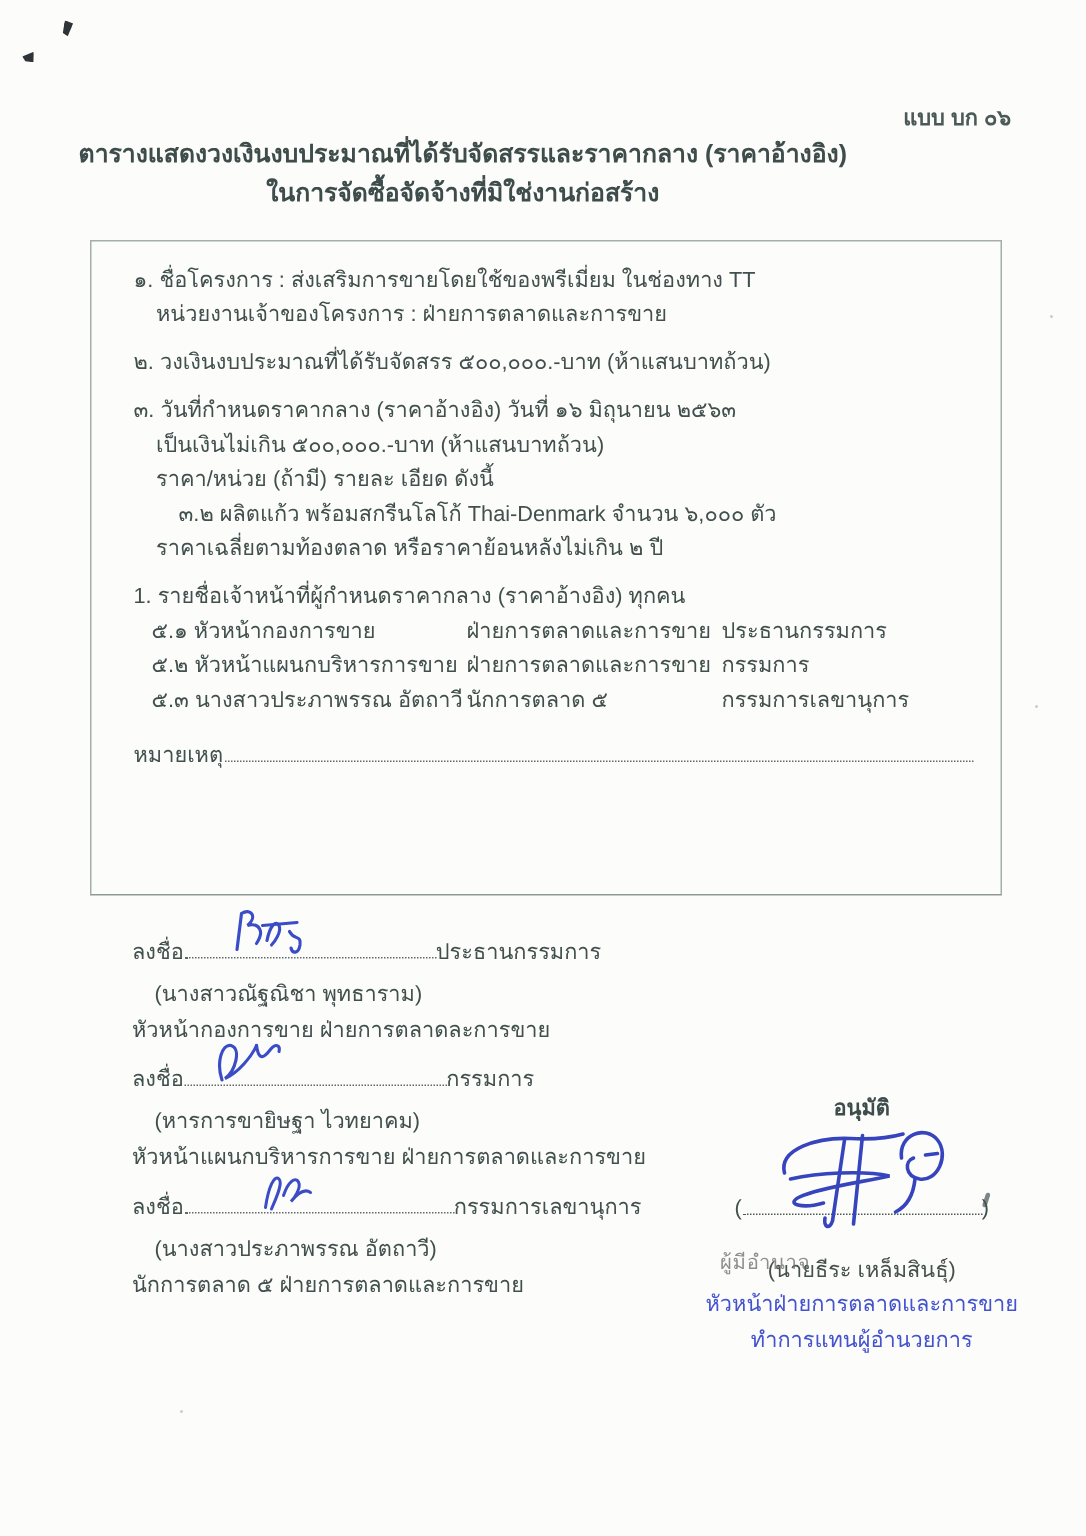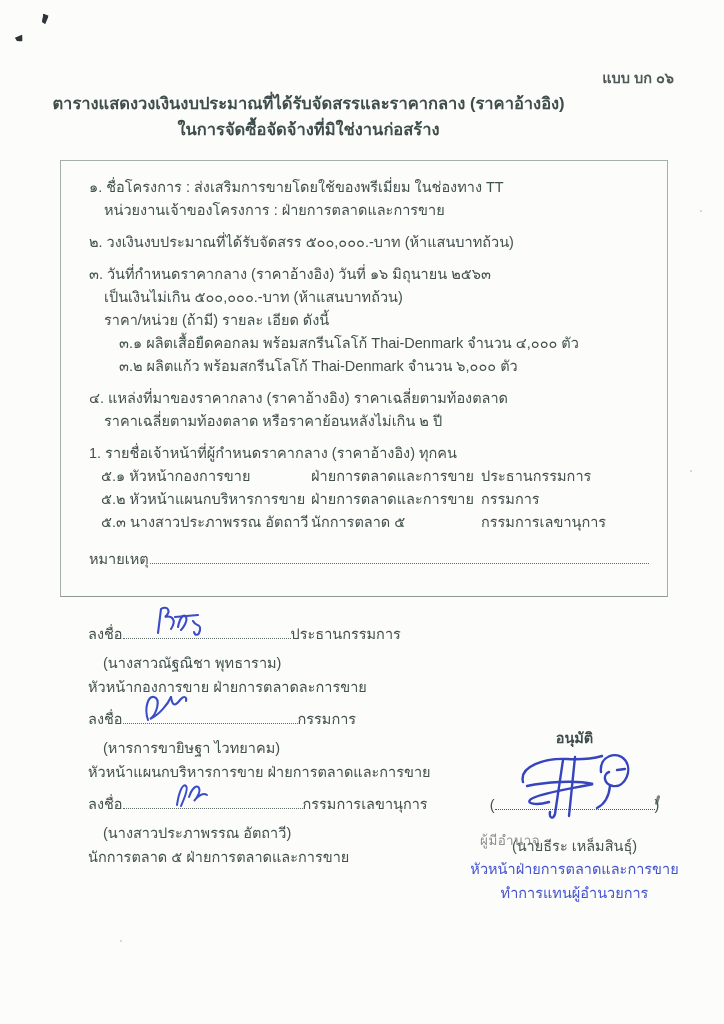--- a/index.html
+++ b/index.html
@@ -77,7 +77,6 @@
   <div class="b-line gap">๓. วันที่กำหนดราคากลาง (ราคาอ้างอิง)  วันที่ ๑๖ มิถุนายน ๒๕๖๓</div>
   <div class="b-line ind1">เป็นเงินไม่เกิน ๕๐๐,๐๐๐.-บาท (ห้าแสนบาทถ้วน)</div>
   <div class="b-line ind1">ราคา/หน่วย (ถ้ามี) รายละ เอียด ดังนี้</div>
-  <div class="b-line ind2">๓.๑  ผลิตเสื้อยืดคอกลม พร้อมสกรีนโลโก้ Thai-Denmark จำนวน ๔,๐๐๐ ตัว</div>
   <div class="b-line ind2">๓.๒  ผลิตแก้ว พร้อมสกรีนโลโก้ Thai-Denmark จำนวน ๖,๐๐๐ ตัว</div>
   <div class="b-line gap">๔. แหล่งที่มาของราคากลาง (ราคาอ้างอิง) ราคาเฉลี่ยตามท้องตลาด</div>
   <div class="b-line ind1">ราคาเฉลี่ยตามท้องตลาด หรือราคาย้อนหลังไม่เกิน ๒ ปี</div>

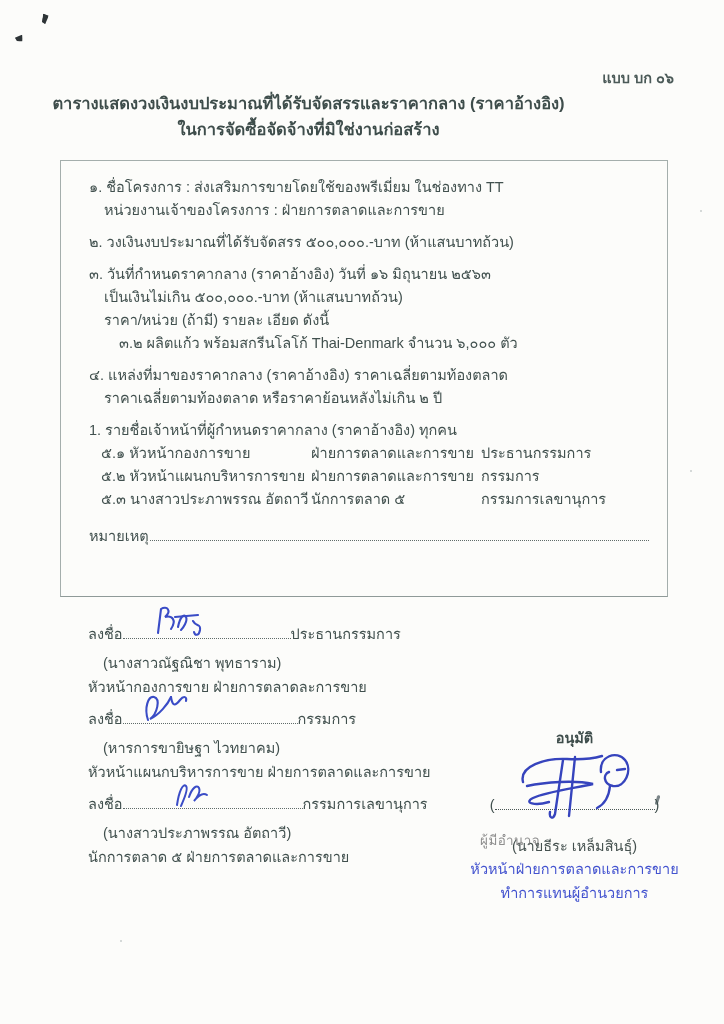--- a/index.html
+++ b/index.html
@@ -78,7 +78,6 @@
   <div class="b-line ind1">เป็นเงินไม่เกิน ๕๐๐,๐๐๐.-บาท (ห้าแสนบาทถ้วน)</div>
   <div class="b-line ind1">ราคา/หน่วย (ถ้ามี) รายละ เอียด ดังนี้</div>
   <div class="b-line ind2">๓.๒  ผลิตแก้ว พร้อมสกรีนโลโก้ Thai-Denmark จำนวน ๖,๐๐๐ ตัว</div>
-  <div class="b-line gap">๔. แหล่งที่มาของราคากลาง (ราคาอ้างอิง) ราคาเฉลี่ยตามท้องตลาด</div>
   <div class="b-line ind1">ราคาเฉลี่ยตามท้องตลาด หรือราคาย้อนหลังไม่เกิน ๒ ปี</div>
   <div class="b-line gap">1. รายชื่อเจ้าหน้าที่ผู้กำหนดราคากลาง (ราคาอ้างอิง) ทุกคน</div>
 

